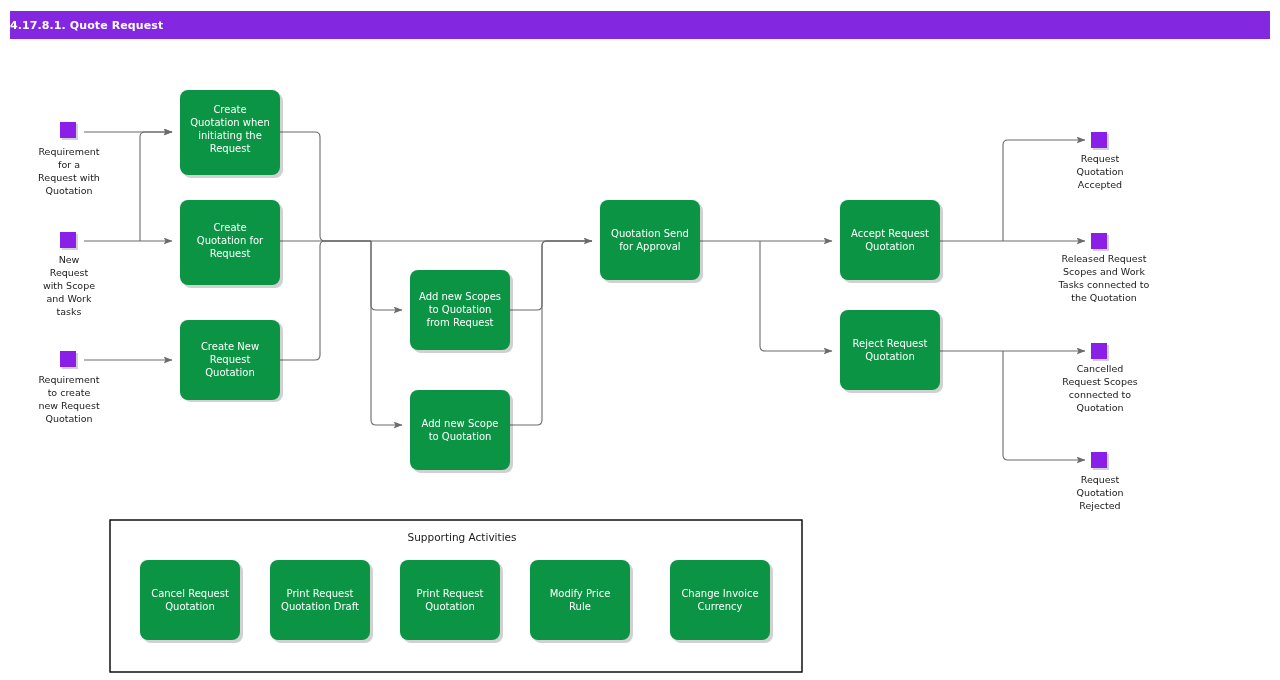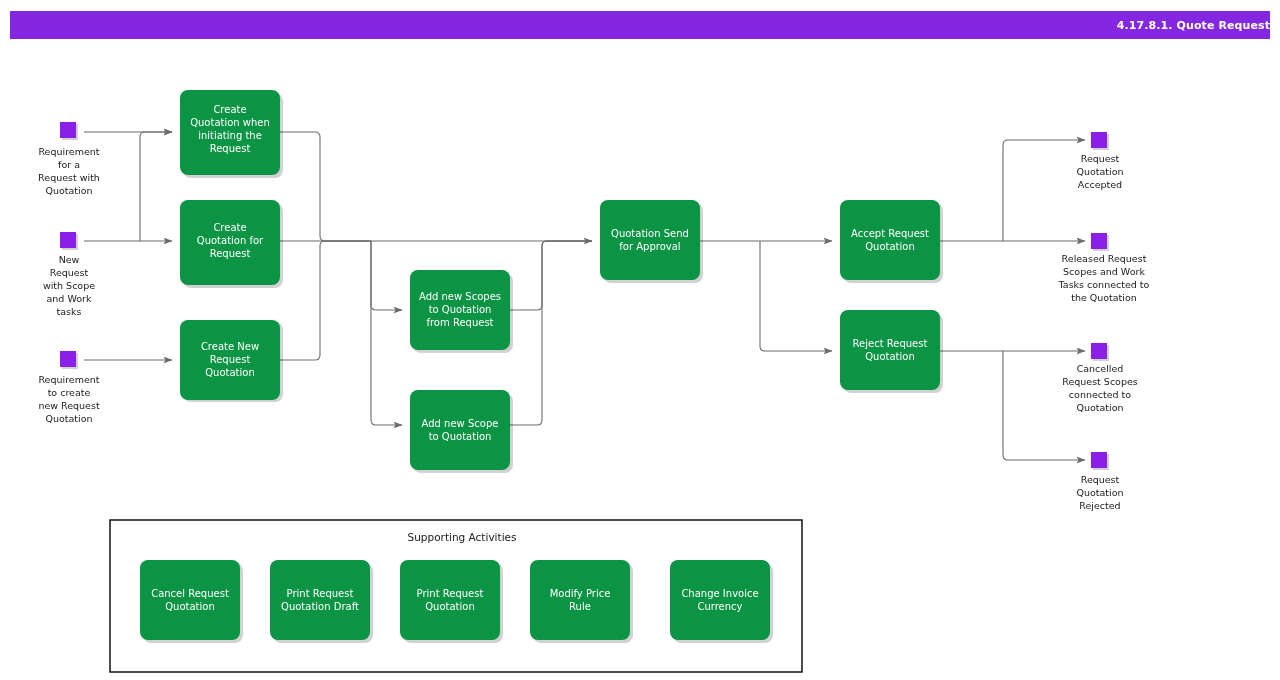--- a/index.html
+++ b/index.html
@@ -23,7 +23,7 @@
     background: #8327e0;
     display: flex;
     align-items: center;
-    justify-content: flex-end;
+    justify-content: flex-start;
   }
   #header-bar .title {
     color: #ffffff;

